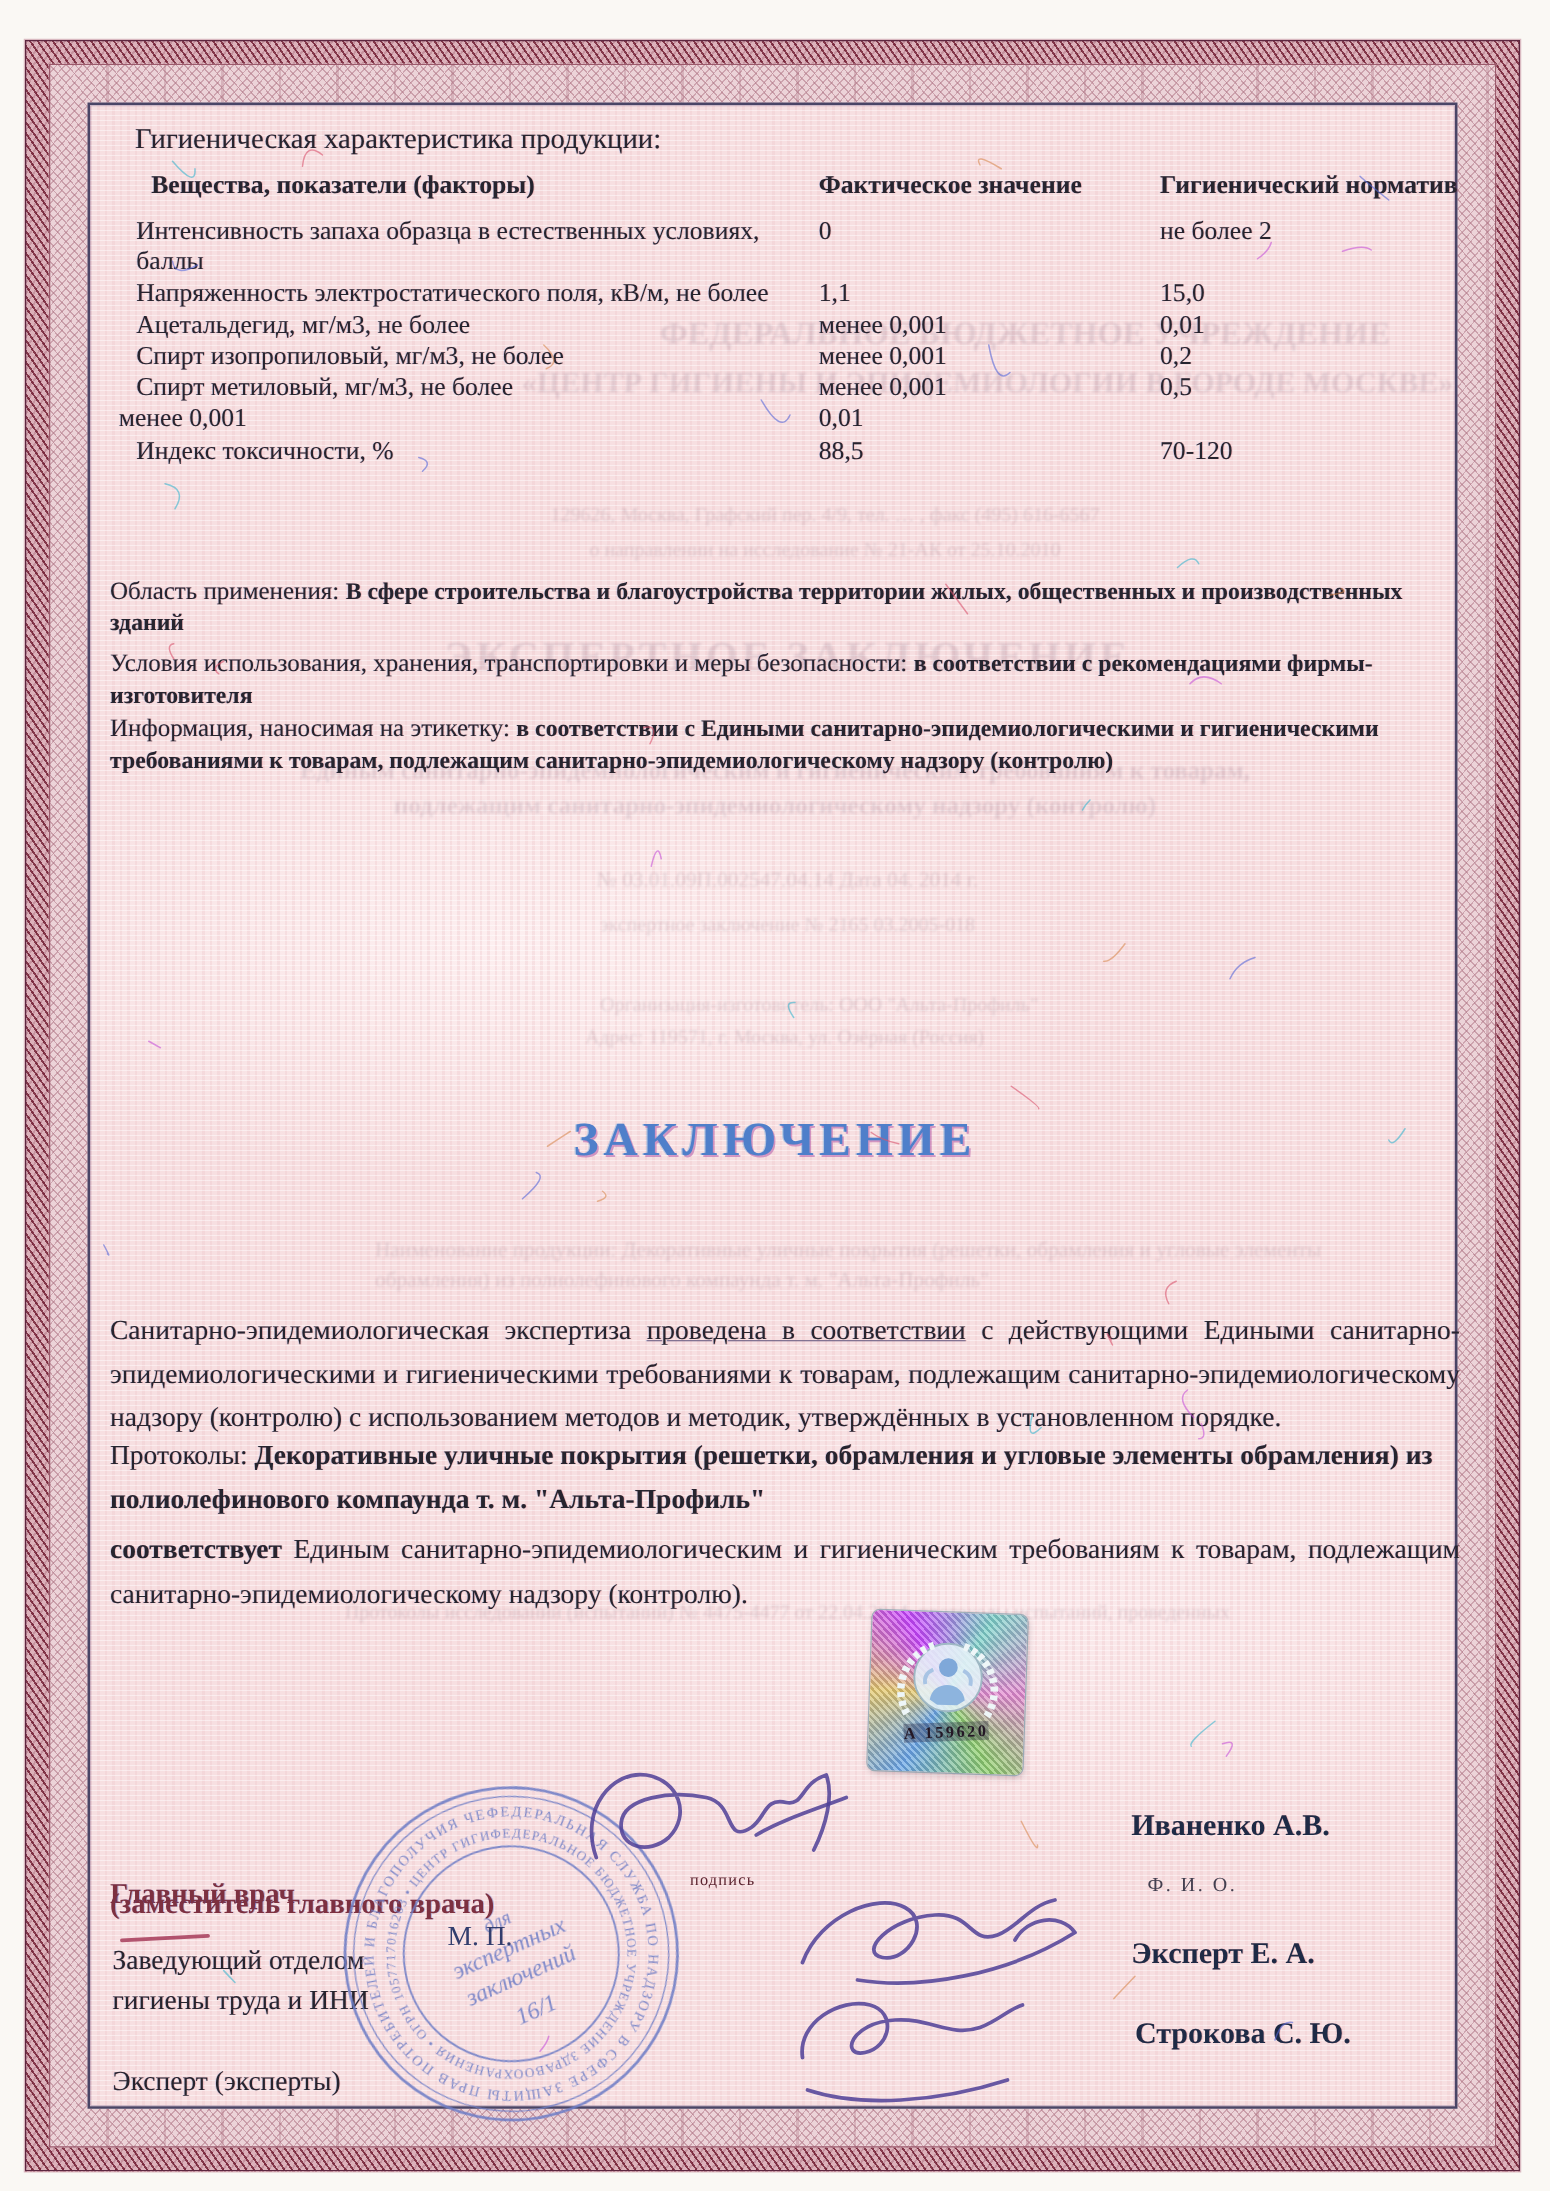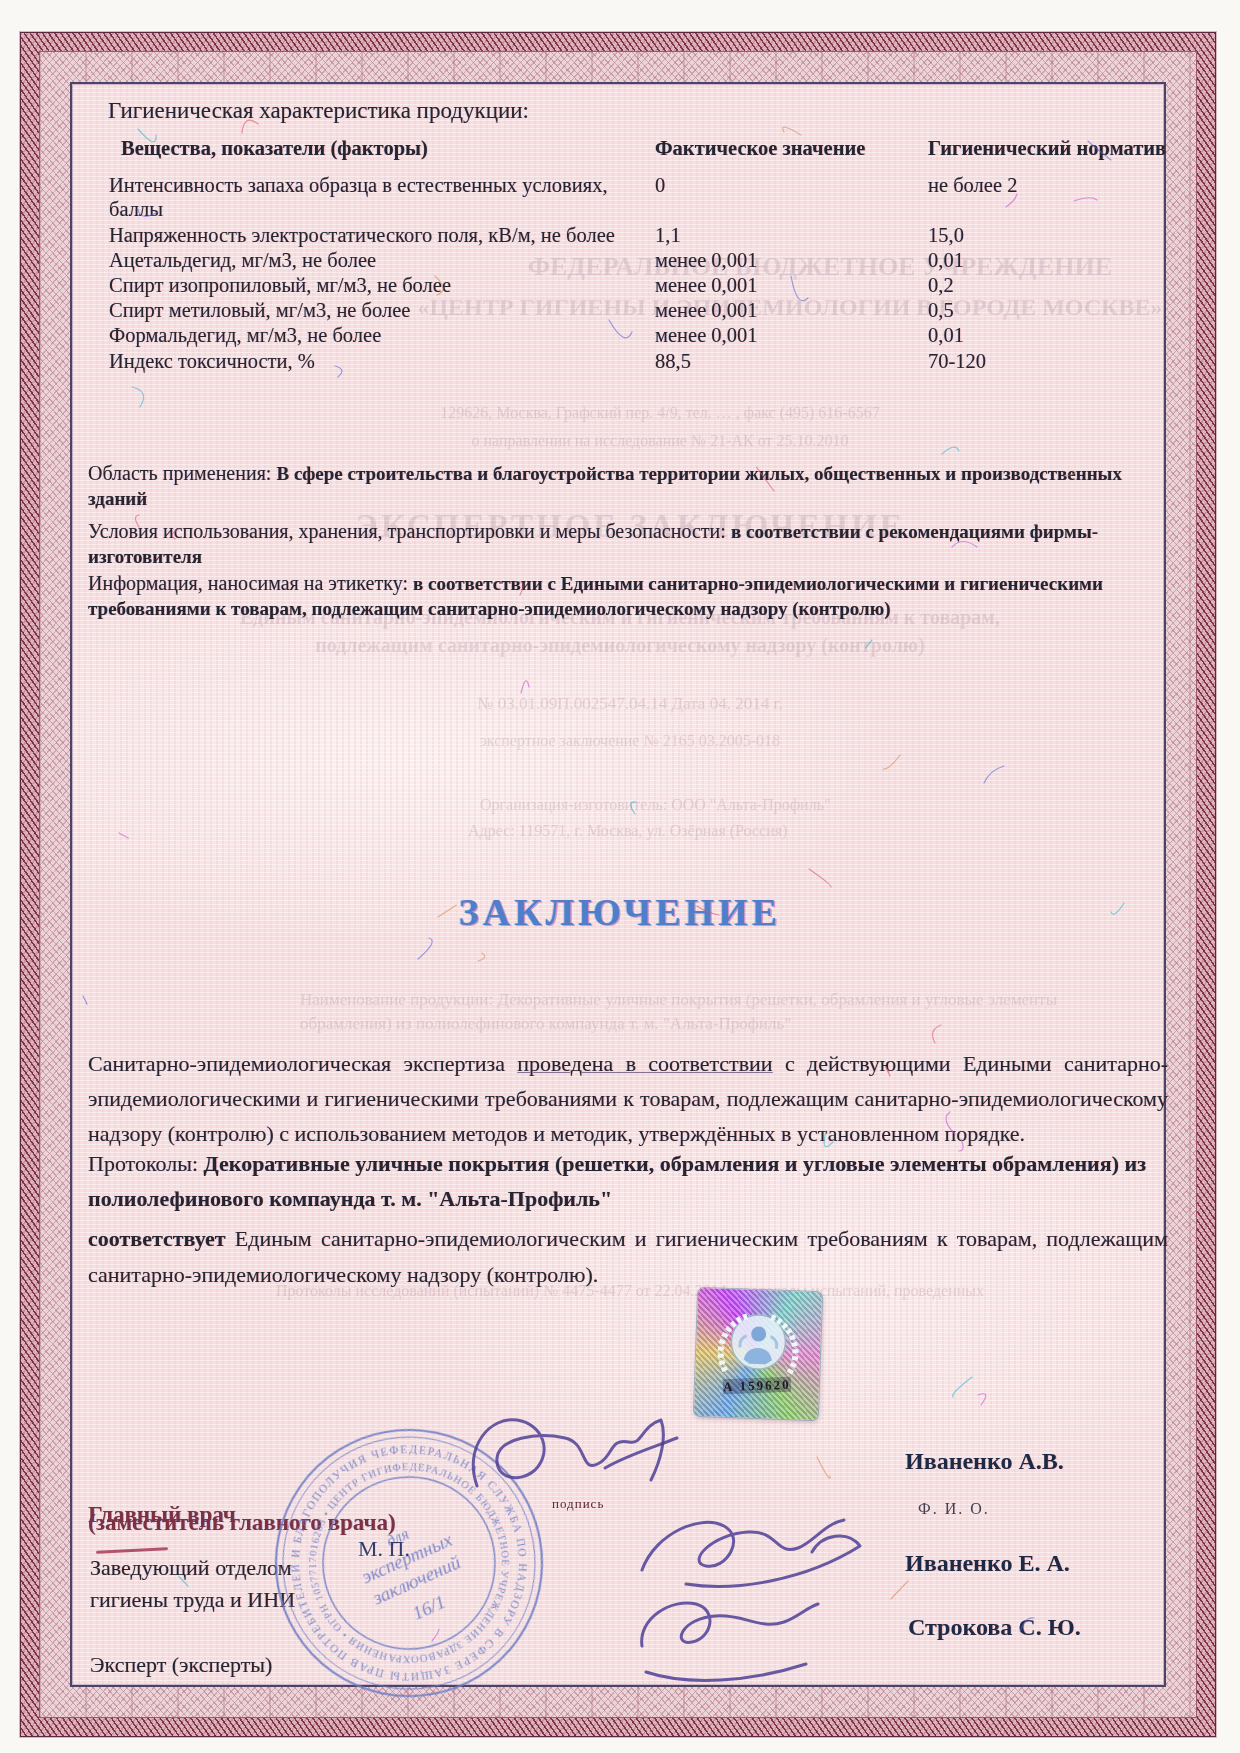--- a/index.html
+++ b/index.html
@@ -236,7 +236,6 @@
       <div class="c3">0,5</div>
     </div>
     <div class="t-row">
-      <div class="c1">Формальдегид, мг/м3, не более</div>
       <div class="c2">менее 0,001</div>
       <div class="c3">0,01</div>
     </div>

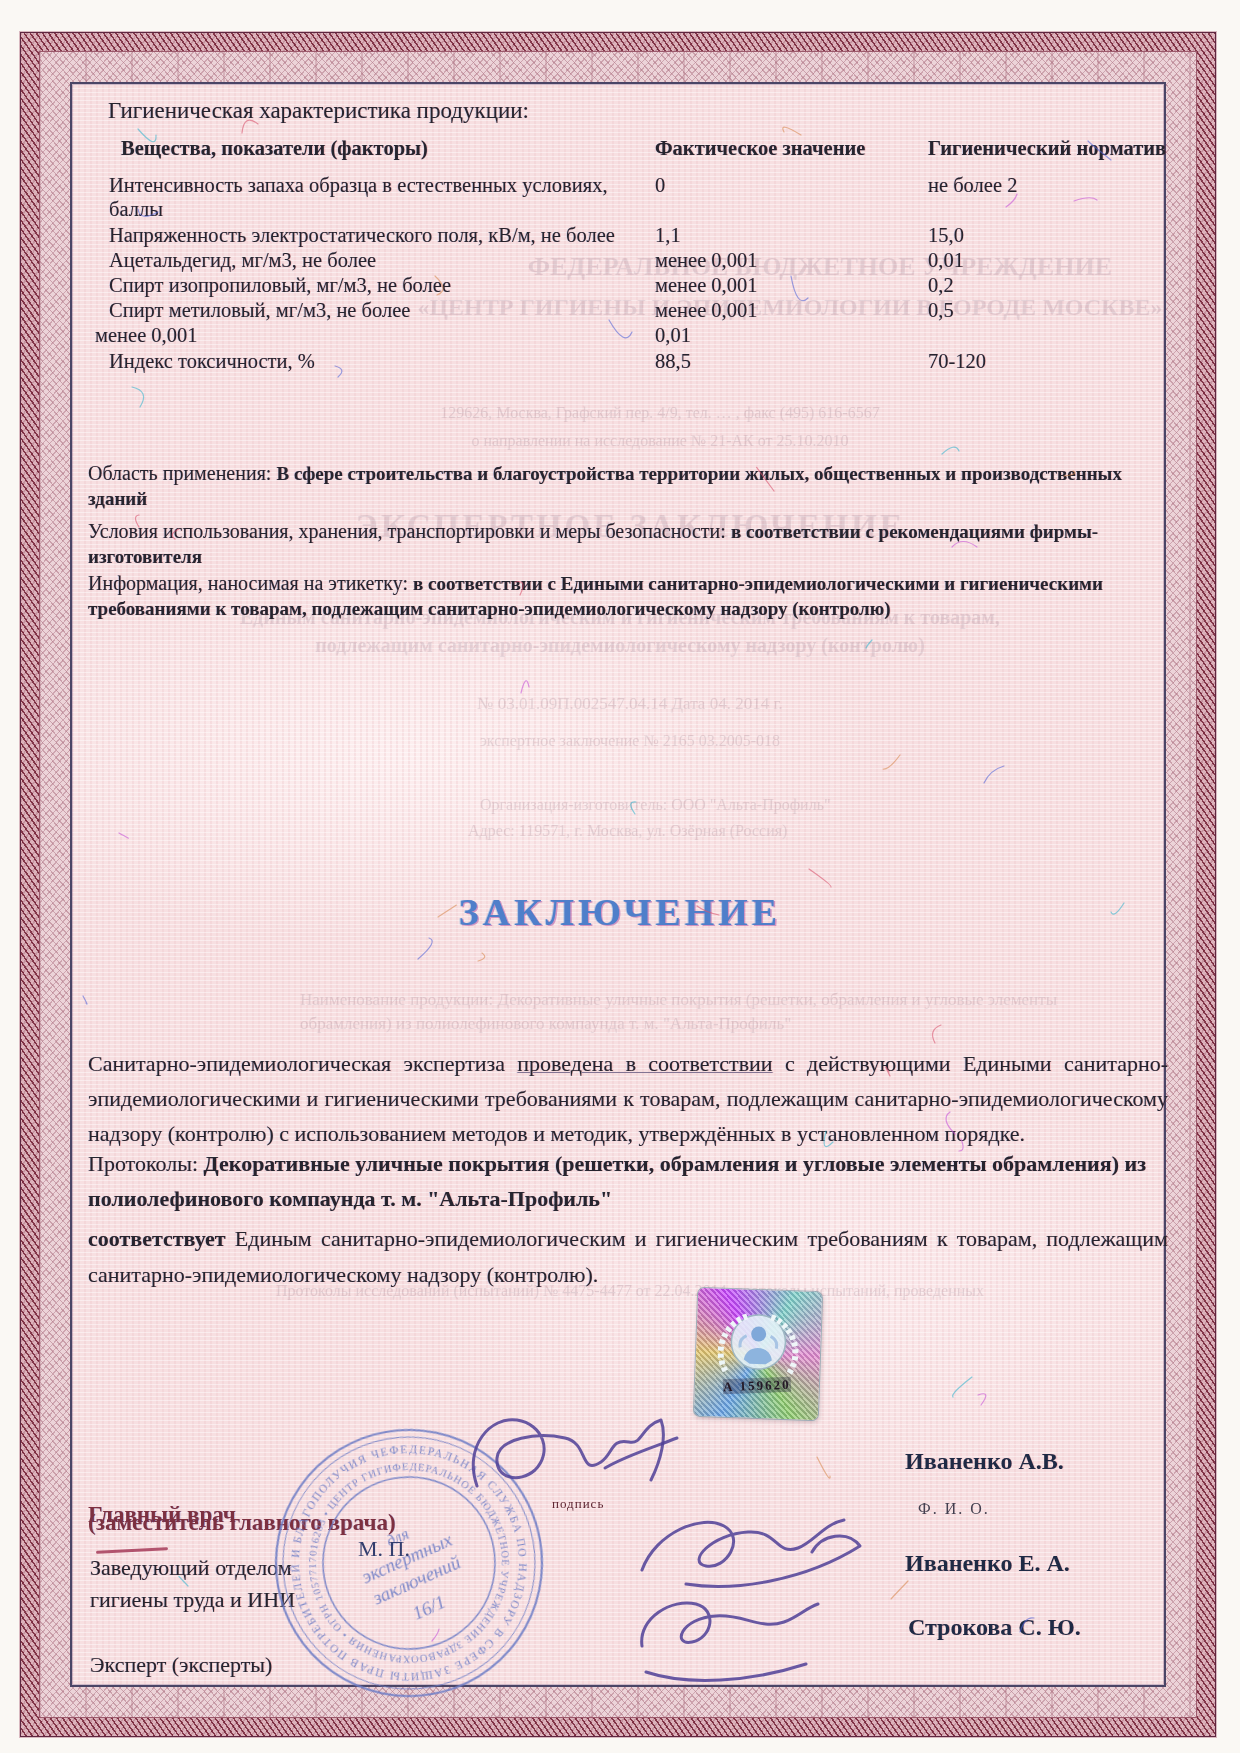--- a/index.html
+++ b/index.html
@@ -299,7 +299,7 @@
   <div class="abs fio-caption">Ф. И. О.</div>
 
   <div class="abs name name1">Иваненко А.В.</div>
-  <div class="abs name name2">Иваненко Е. А.</div>
+  <div class="abs name name2">Эксперт Е. А.</div>
   <div class="abs name name3">Строкова С. Ю.</div>
 
   <div class="abs mp">М. П.</div>

